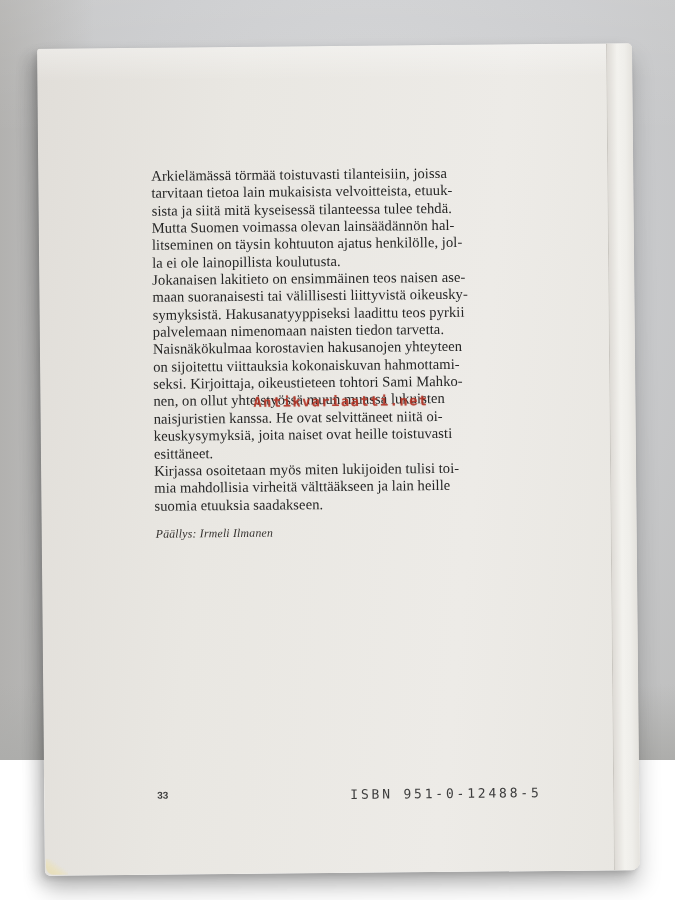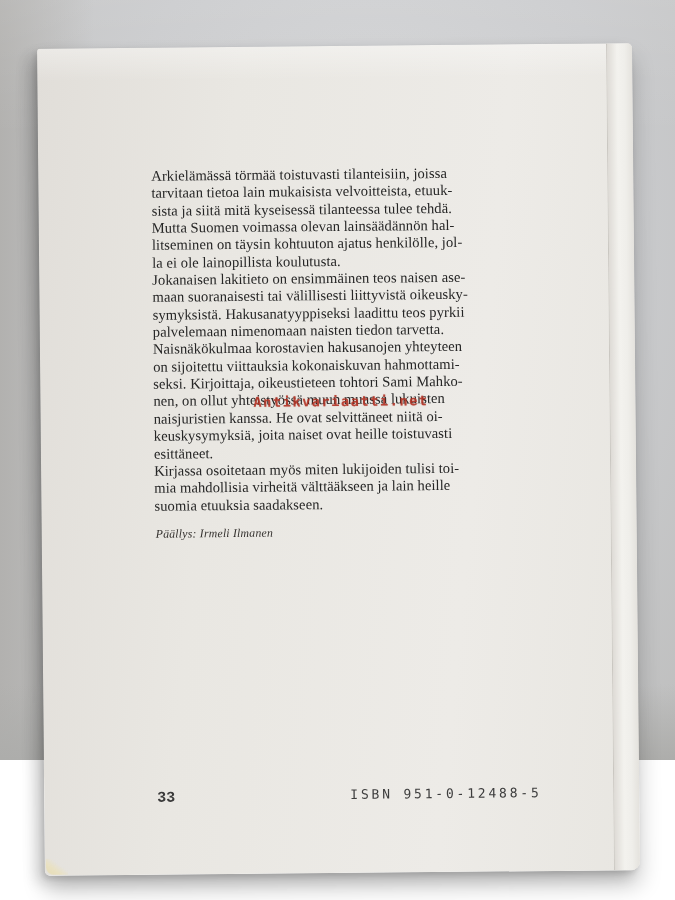--- a/index.html
+++ b/index.html
@@ -106,9 +106,9 @@
     position: absolute;
     left: 113px;
     top: 742px;
-    font-family: Liberation Mono, monospace;
+    font-family: Liberation Sans, sans-serif;
     font-weight: bold;
-    font-size: 15px;
+    font-size: 10px;
     color: #3a3a3a;
   }
 

